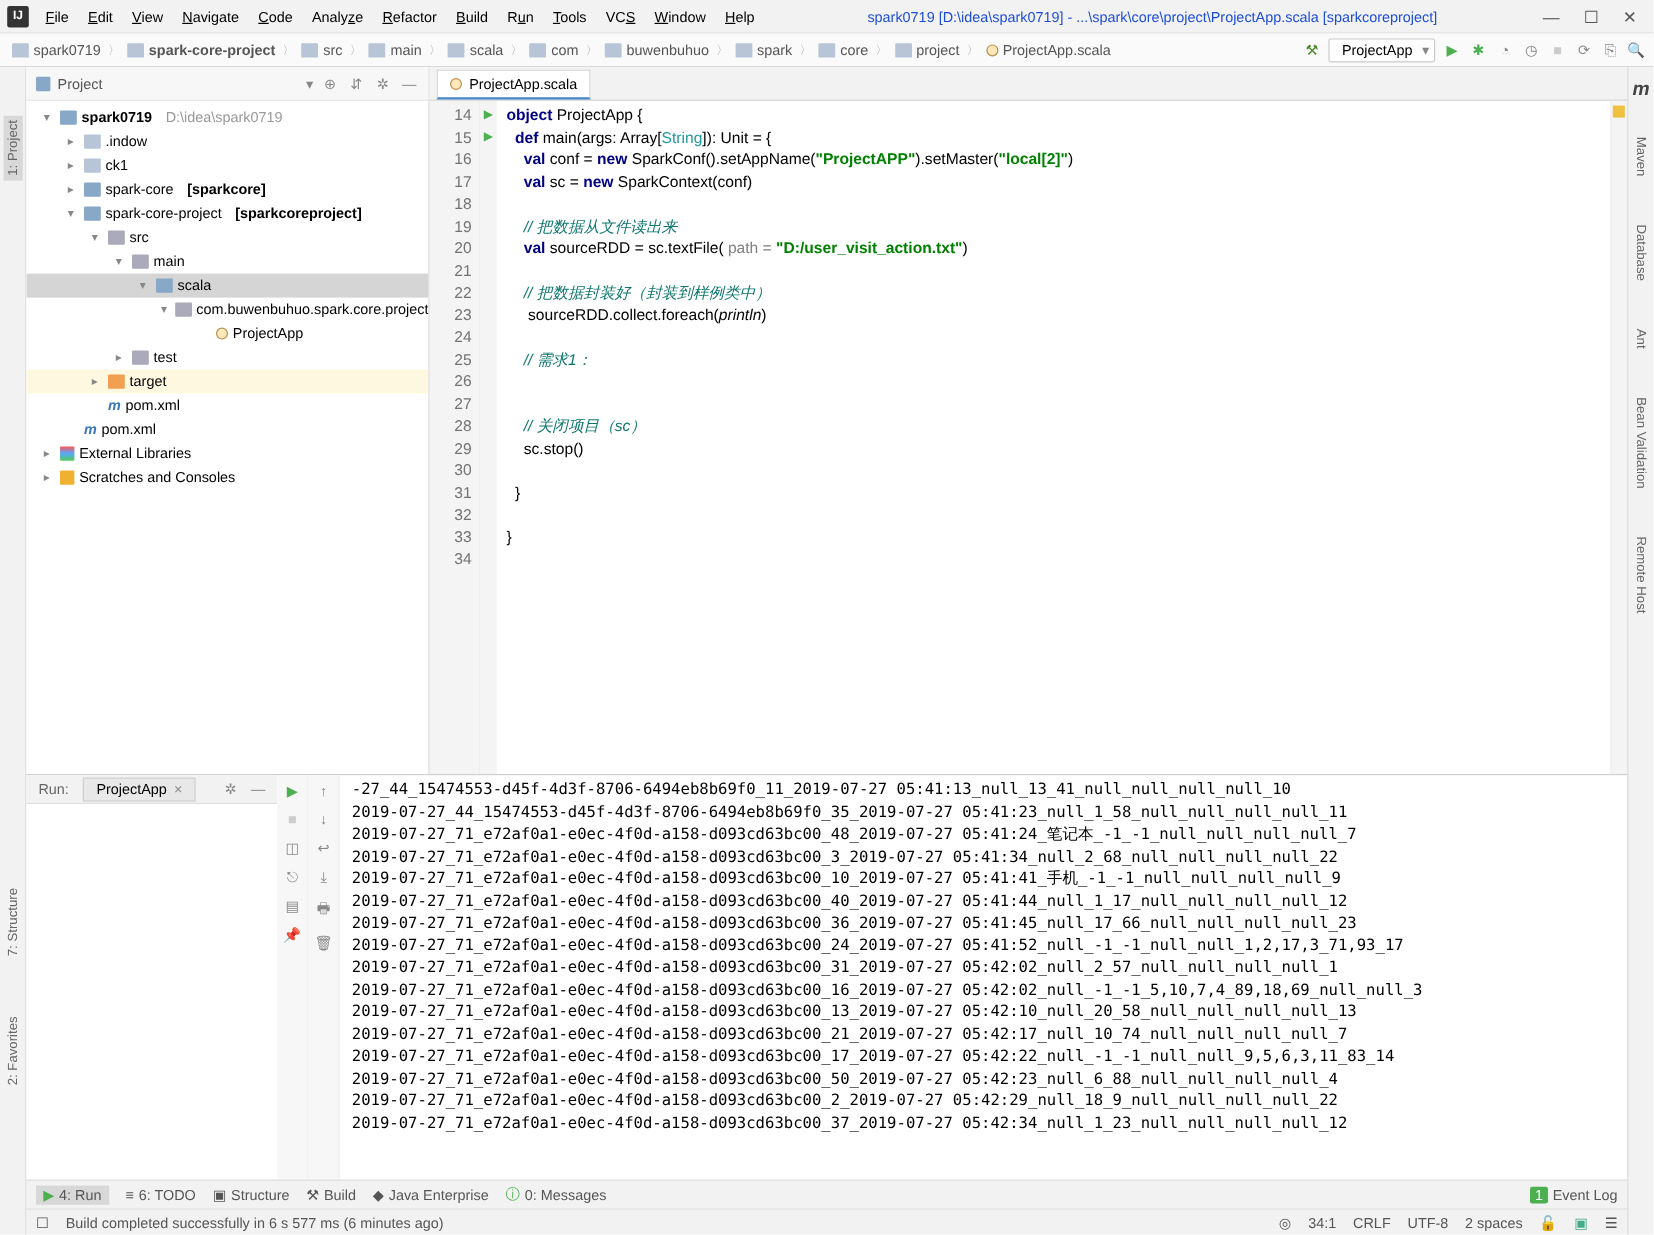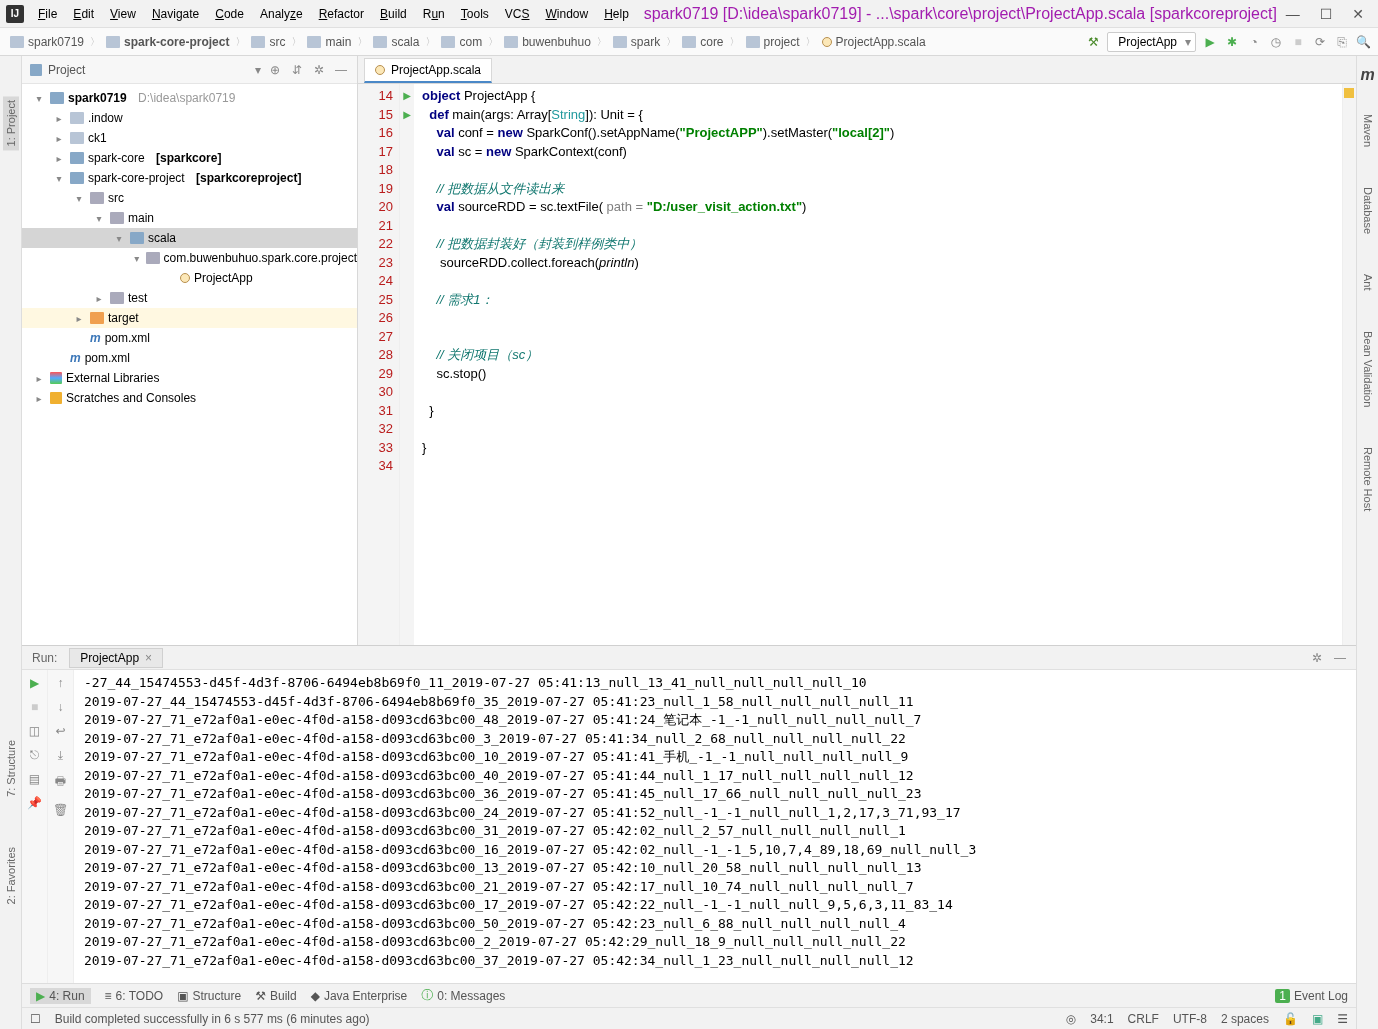--- a/index.html
+++ b/index.html
@@ -9,7 +9,7 @@
 .menubar { display:flex; gap:4px; }
 .menubar span { padding:2px 6px; cursor:default; }
 .menubar span u { text-decoration:underline; }
-.titlepath { flex:1; text-align:center; color:#a21caf; font-size:16px; }
+.titlepath { flex:1; text-align:center; color:#1d4ed8; font-size:12px; }
 .winctrl { display:flex; gap:20px; padding-right:8px; color:#555; font-size:14px;}
 .navbar { height:28px; background:#fafafa; border-bottom:1px solid #d8d8d8; display:flex; align-items:center; padding:0 6px; gap:2px; }
 .crumb { display:flex; align-items:center; gap:4px; padding:2px 4px; color:#555;}

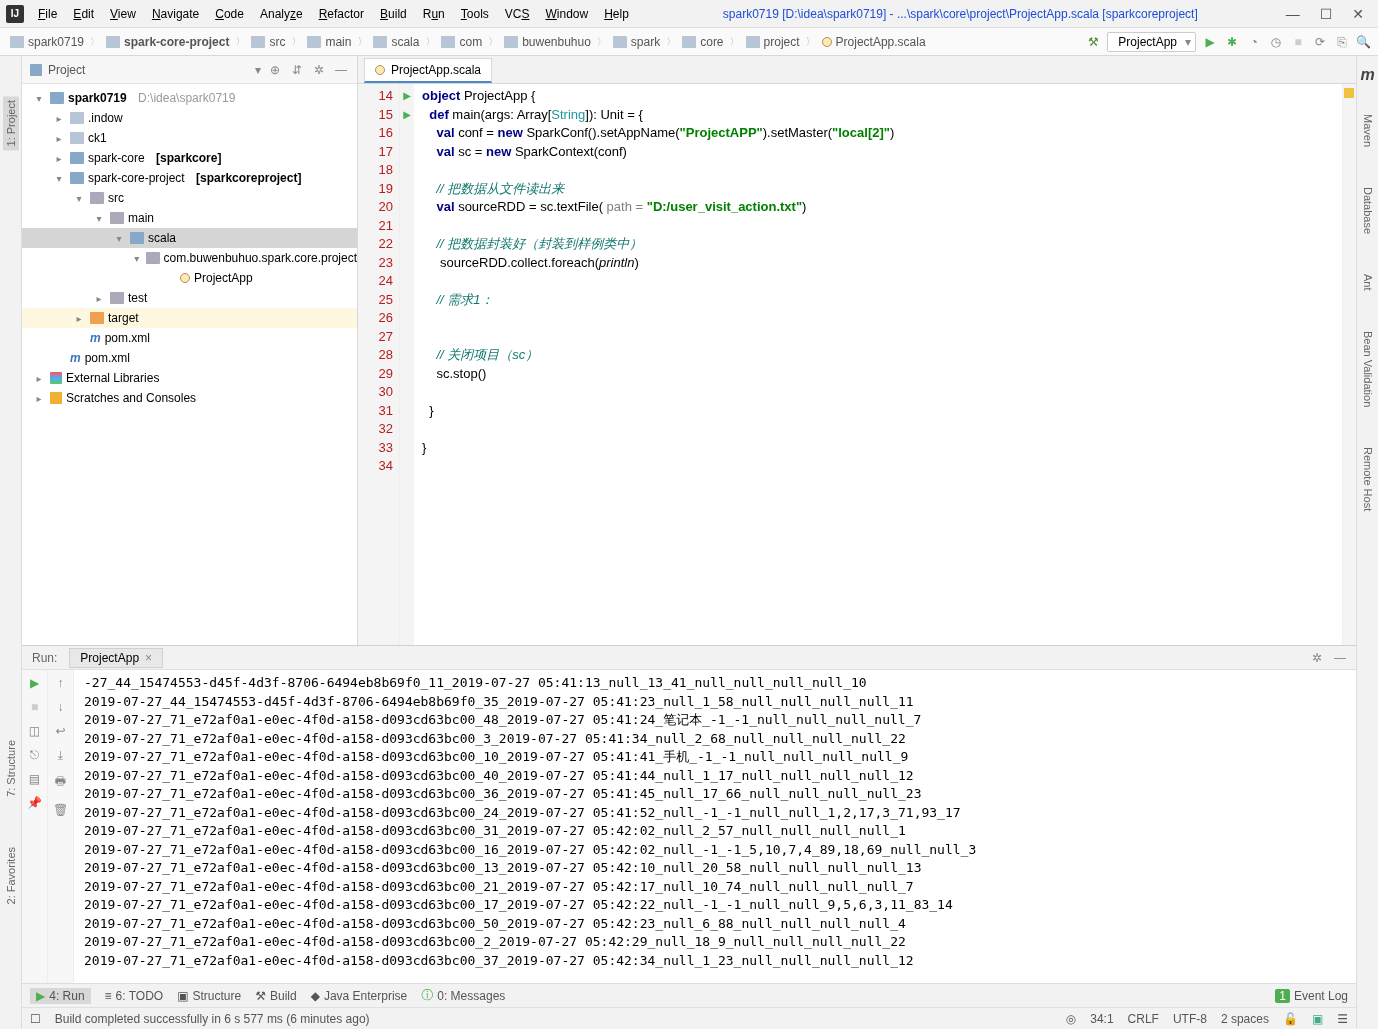--- a/index.html
+++ b/index.html
@@ -47,7 +47,7 @@
 .etab { background:#fff; border:1px solid #d8d8d8; border-bottom:2px solid #4a88c7; padding:4px 10px; display:flex; align-items:center; gap:6px; font-size:12px;}
 .etab .dot { width:10px; height:10px; border:1px solid #b89050; border-radius:50%; background:#fce8b8;}
 .code { flex:1; display:flex; overflow:hidden; position:relative; font-family:Consolas,monospace; font-size:13px;}
-.gutter { width:42px; background:#f4f4f4; color:#b91c1c; text-align:right; padding:3px 6px 0 0; line-height:18.5px; border-right:1px solid #eee;}
+.gutter { width:42px; background:#f4f4f4; color:#737373; text-align:right; padding:3px 6px 0 0; line-height:18.5px; border-right:1px solid #eee;}
 .rungutter { width:14px; background:#f4f4f4; padding-top:3px; line-height:18.5px;}
 .rungutter .g { color:#4caf50; font-size:10px; display:block; height:18.5px; text-align:center;}
 .codelines { flex:1; padding:3px 0 0 8px; line-height:18.5px; white-space:pre; overflow:hidden;}

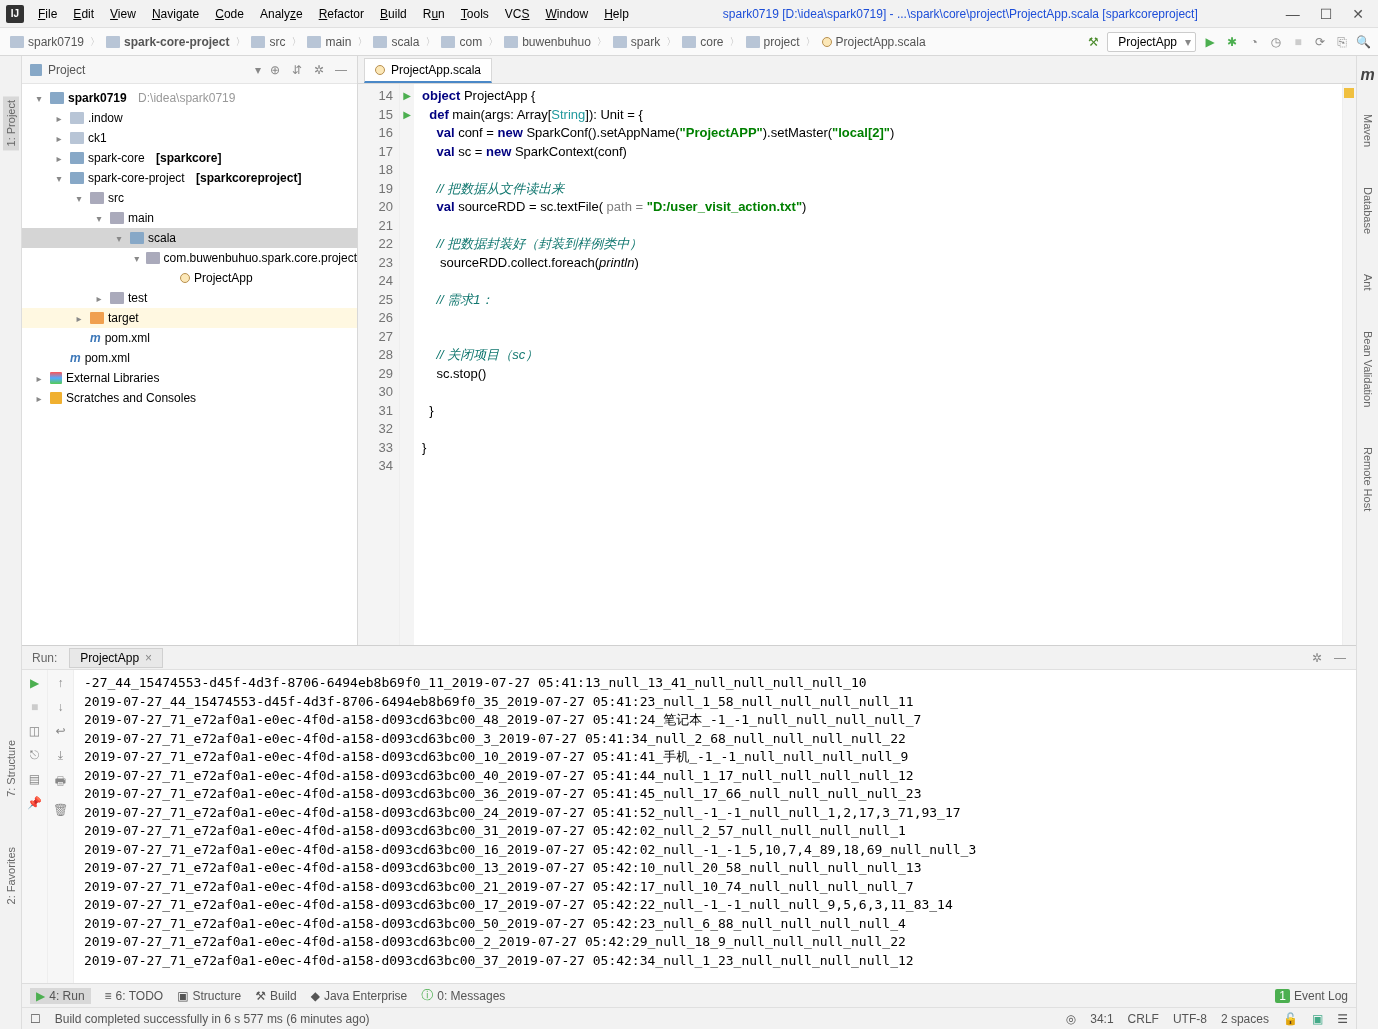--- a/index.html
+++ b/index.html
@@ -59,7 +59,7 @@
 .param { color:#808080;}
 .errstrip { width:14px; background:#f4f4f4; border-left:1px solid #eee; position:relative;}
 .errstrip .mark { position:absolute; top:4px; right:2px; width:10px; height:10px; background:#f0c040;}
-.runpanel { height:338px; border-top:1px solid #d0d0d0; display:flex; flex-direction:column; background:#fff;}
+.runpanel { height:338px; border-top:1px solid #d0d0d0; display:flex; flex-direction:row; background:#fff;}
 .runhdr { height:24px; background:#f2f2f2; border-bottom:1px solid #e0e0e0; display:flex; align-items:center; padding:0 10px; gap:12px;}
 .runhdr .lbl { color:#666;}
 .runhdr .rtab { background:#e8e8e8; padding:2px 10px; border:1px solid #d0d0d0; display:flex; align-items:center; gap:6px;}

